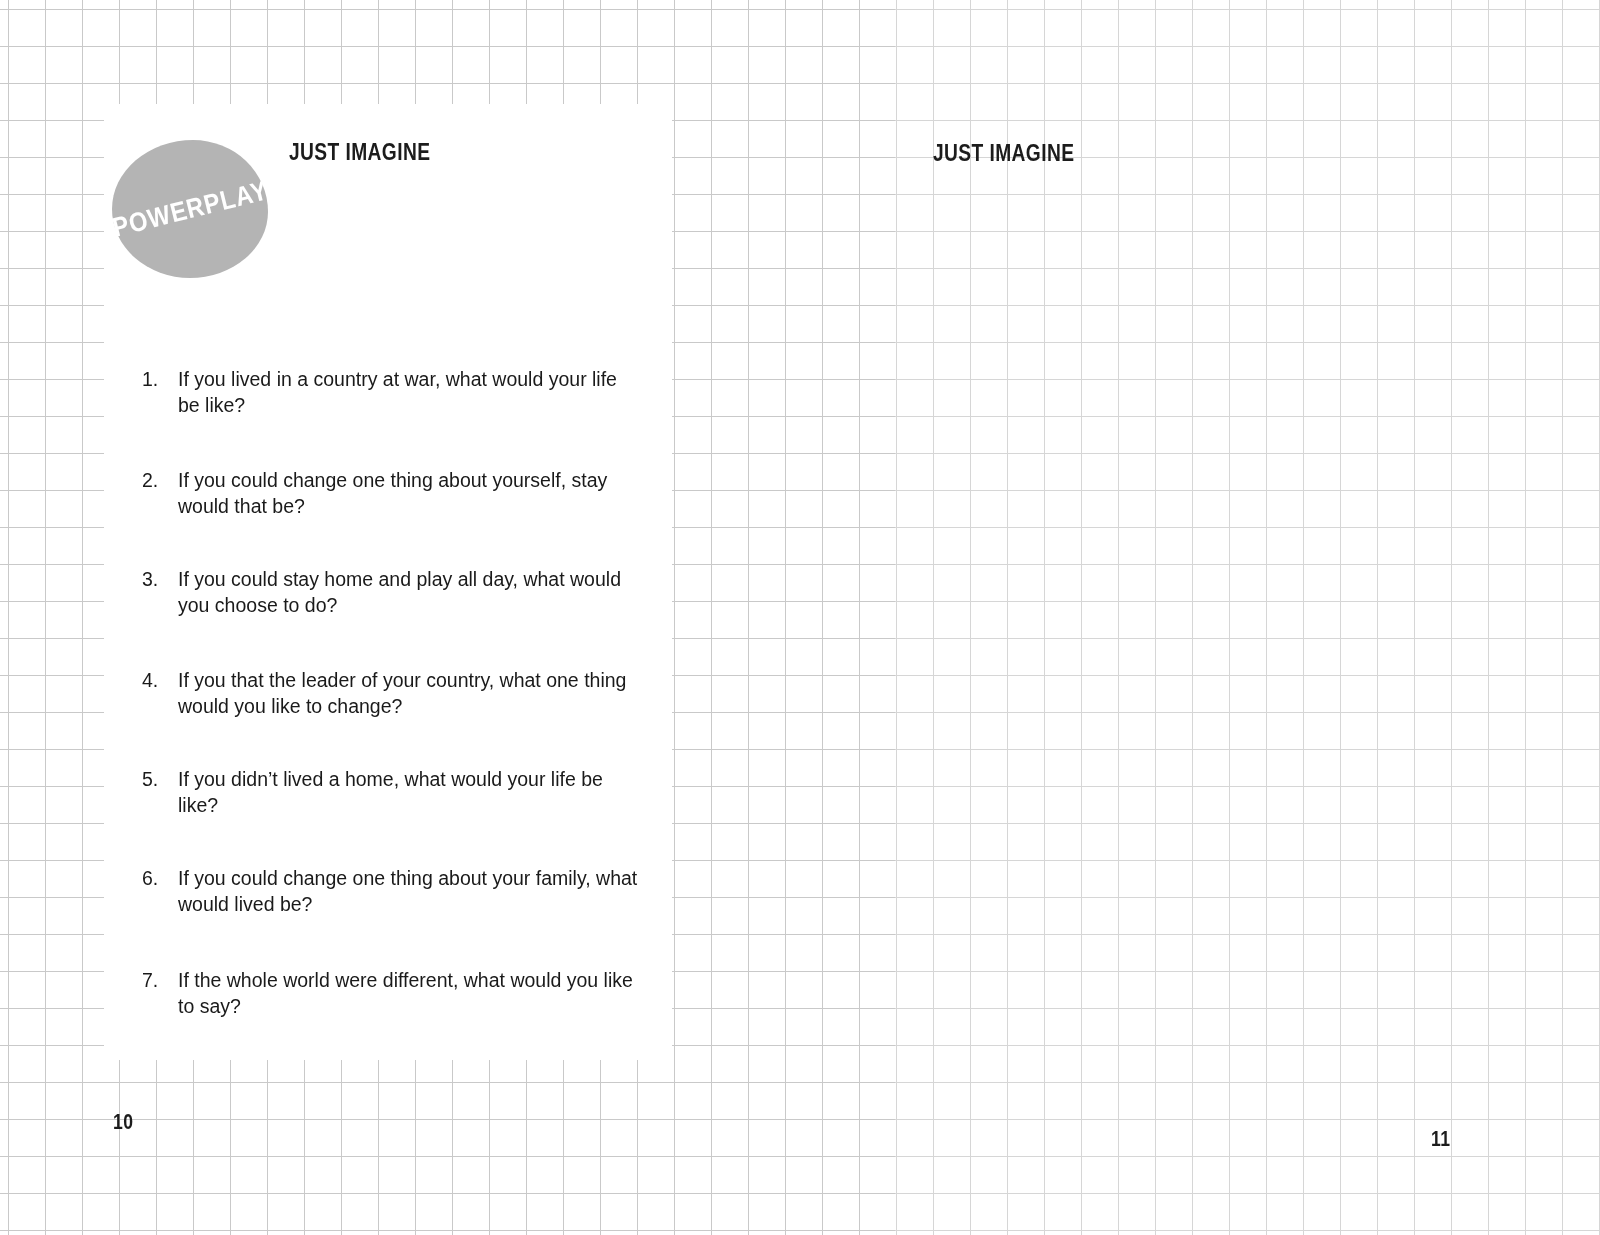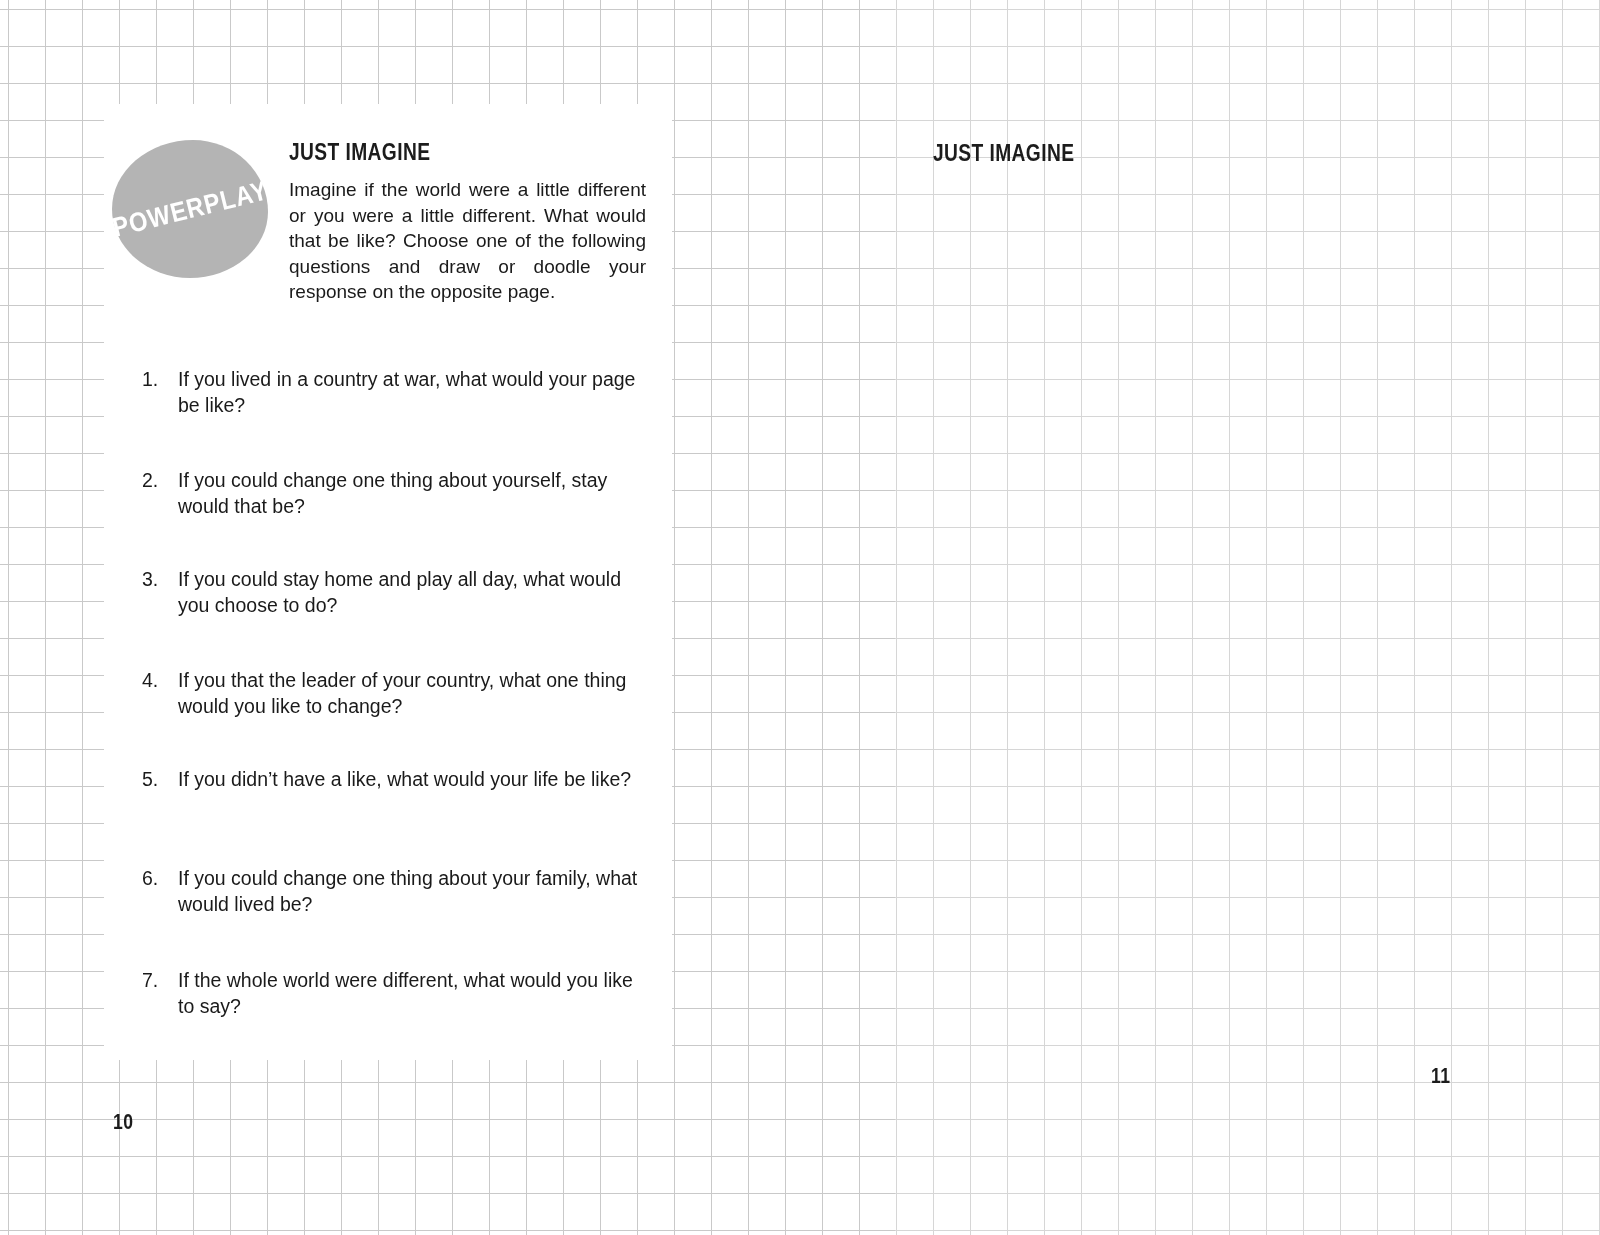--- a/index.html
+++ b/index.html
@@ -127,7 +127,6 @@
     <span class="condensed">JUST IMAGINE</span>
   </div>
 
-  <div class="intro">Imagine if the world were a little different or you were a little different. What would that be like? Choose one of the following questions and draw or doodle your response on the opposite page.</div>
 
   <div class="question q1">
     <div class="q-number">1.</div>

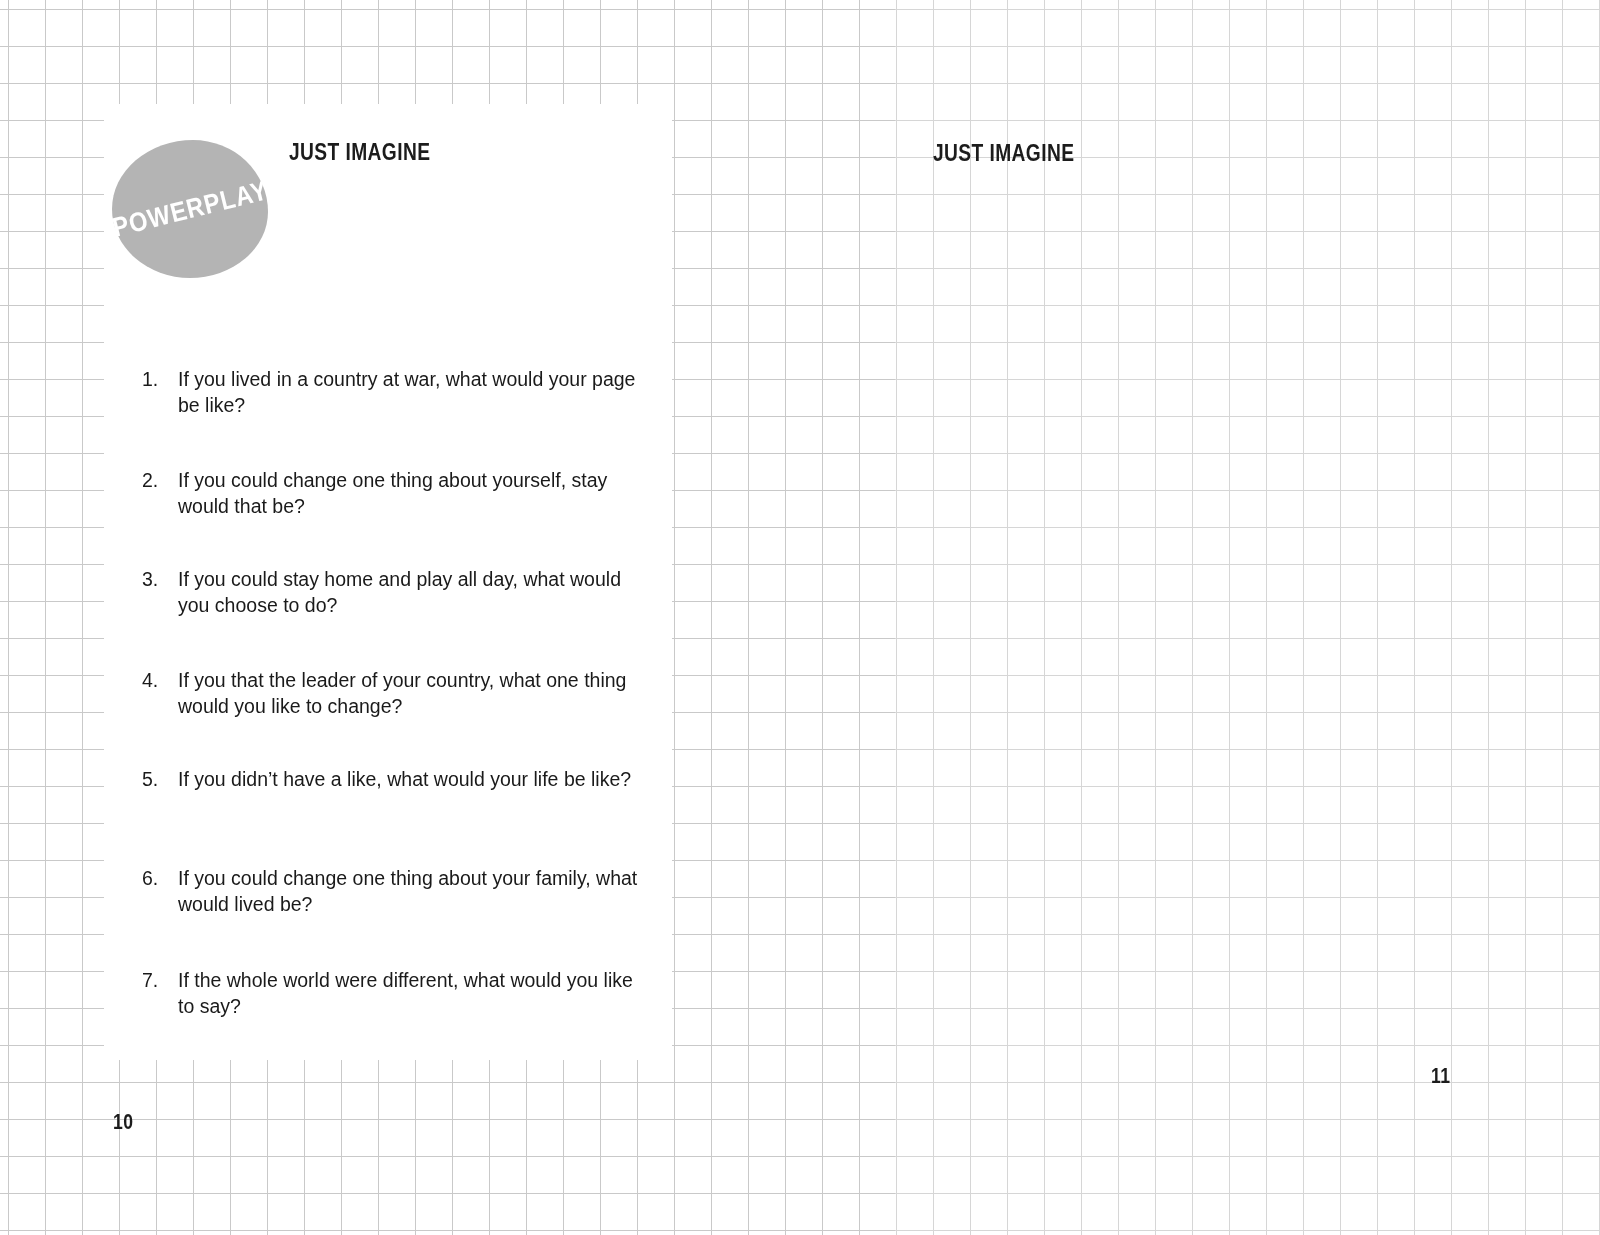--- a/index.html
+++ b/index.html
@@ -130,7 +130,7 @@
 
   <div class="question q1">
     <div class="q-number">1.</div>
-    <div class="q-text">If you lived in a country at war, what would your page be like?</div>
+    <div class="q-text">If you lived in a country at war, what would your life be like?</div>
   </div>
   <div class="question q2">
     <div class="q-number">2.</div>

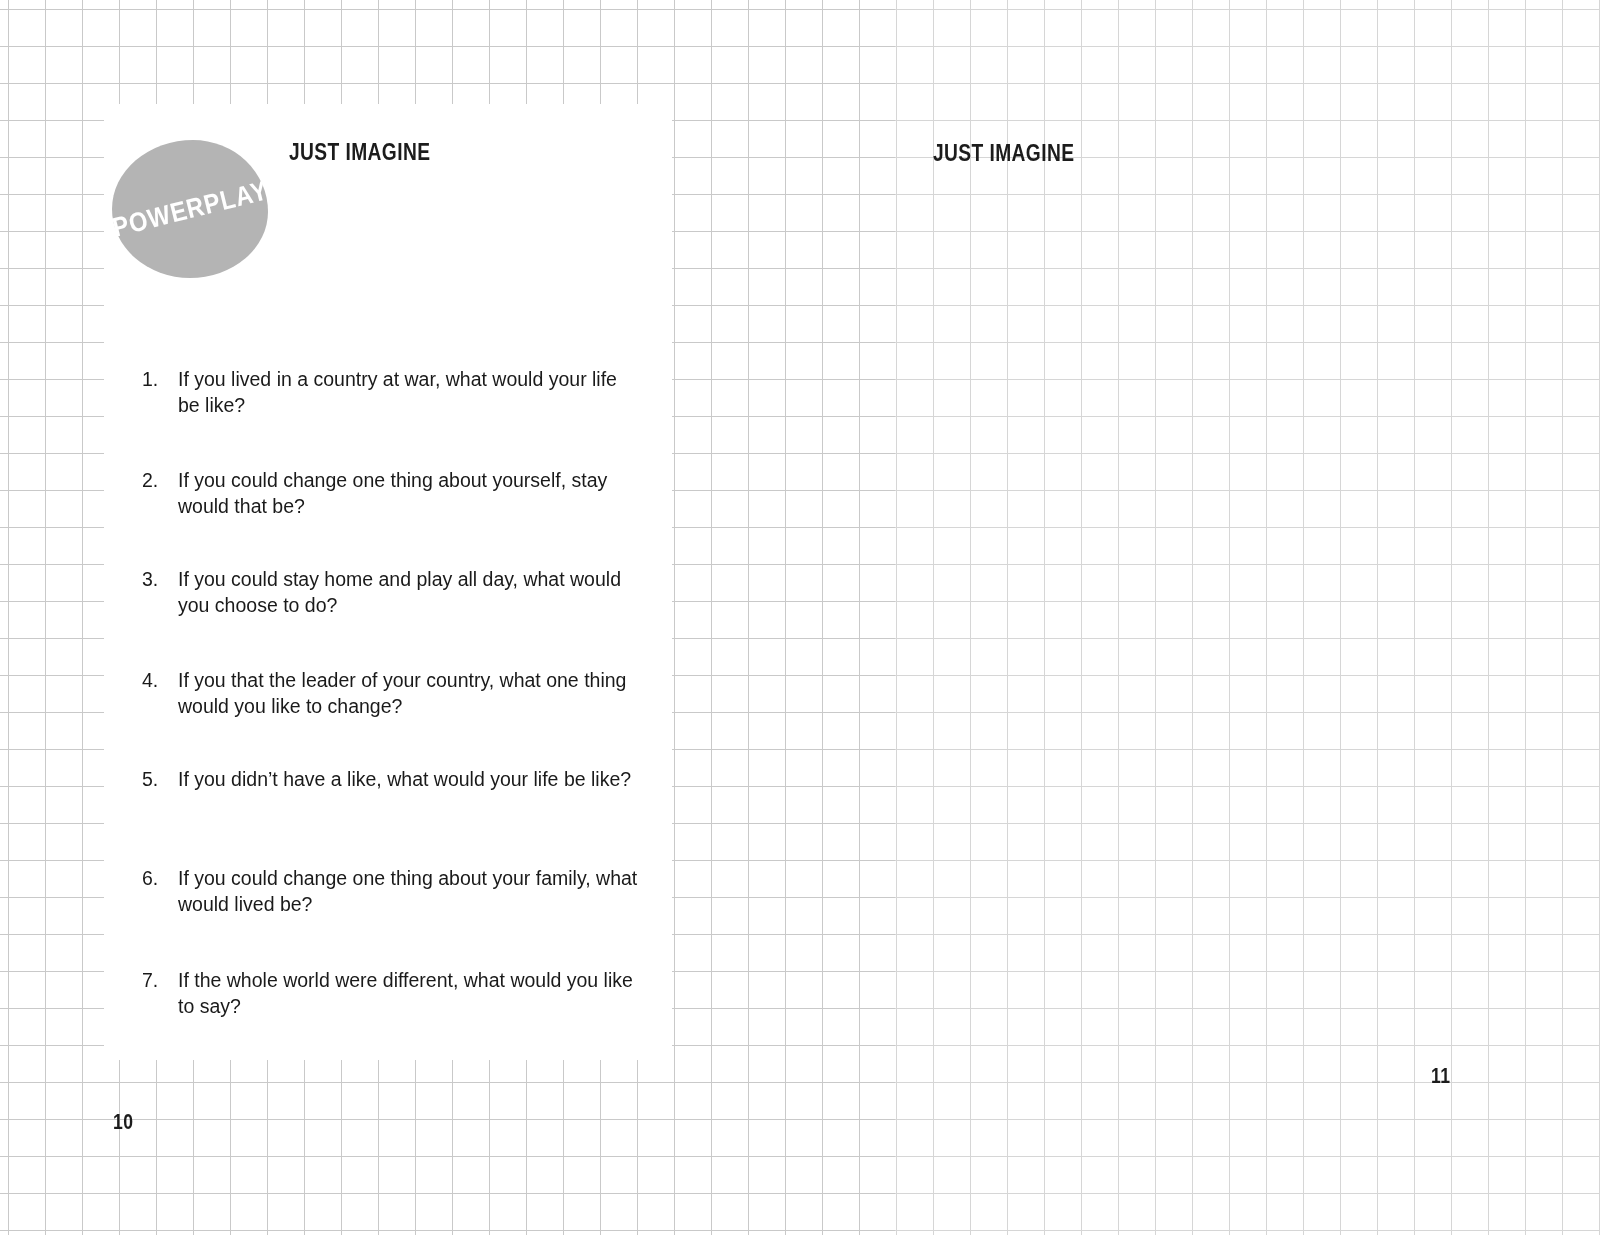--- a/index.html
+++ b/index.html
@@ -146,7 +146,7 @@
   </div>
   <div class="question q5">
     <div class="q-number">5.</div>
-    <div class="q-text">If you didn’t have a like, what would your life be like?</div>
+    <div class="q-text">If you didn’t lived a home, what would your life be like?</div>
   </div>
   <div class="question q6">
     <div class="q-number">6.</div>

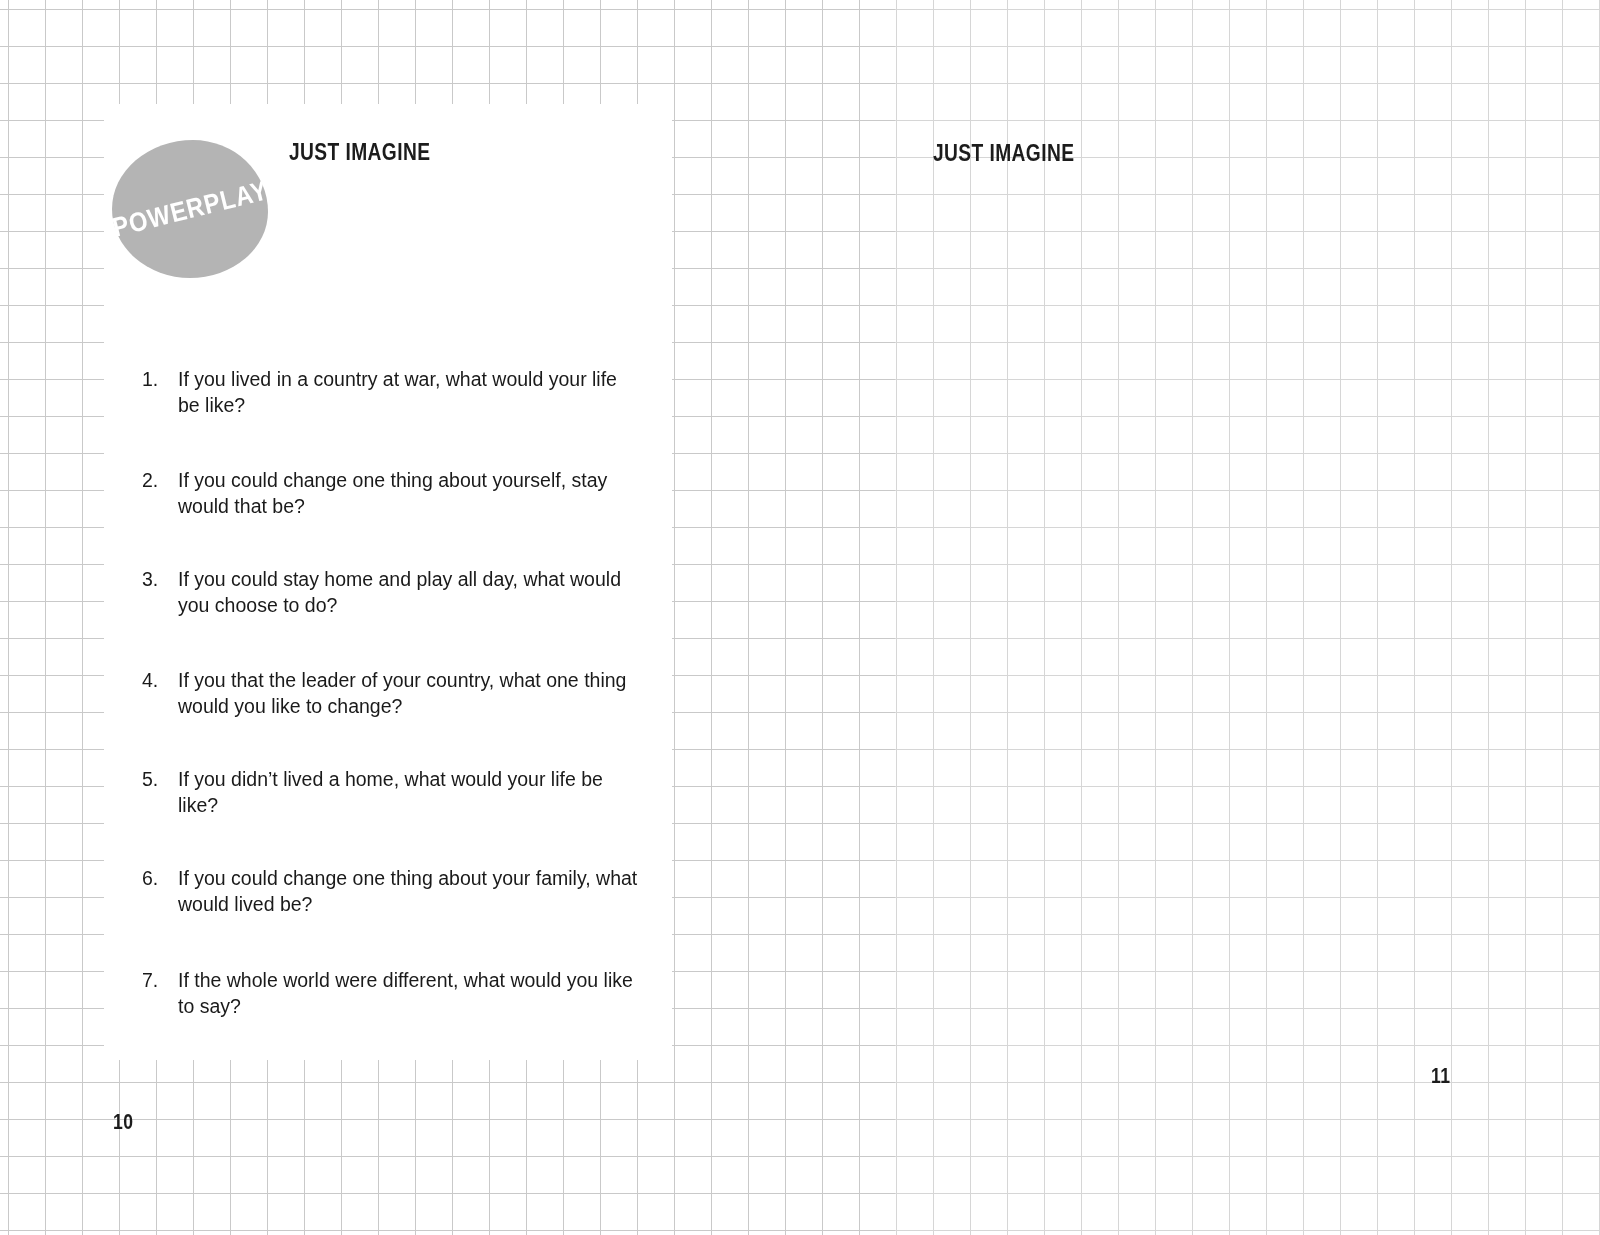--- a/index.html
+++ b/index.html
@@ -108,7 +108,7 @@
     font-size: 22px;
   }
   .page-number-left  { left: 113px;  top: 1109px; }
-  .page-number-right { left: 1431px; top: 1063px; }
+  .page-number-right { left: 1431px; top: 1126px; }
 </style>
 </head>
 <body>

